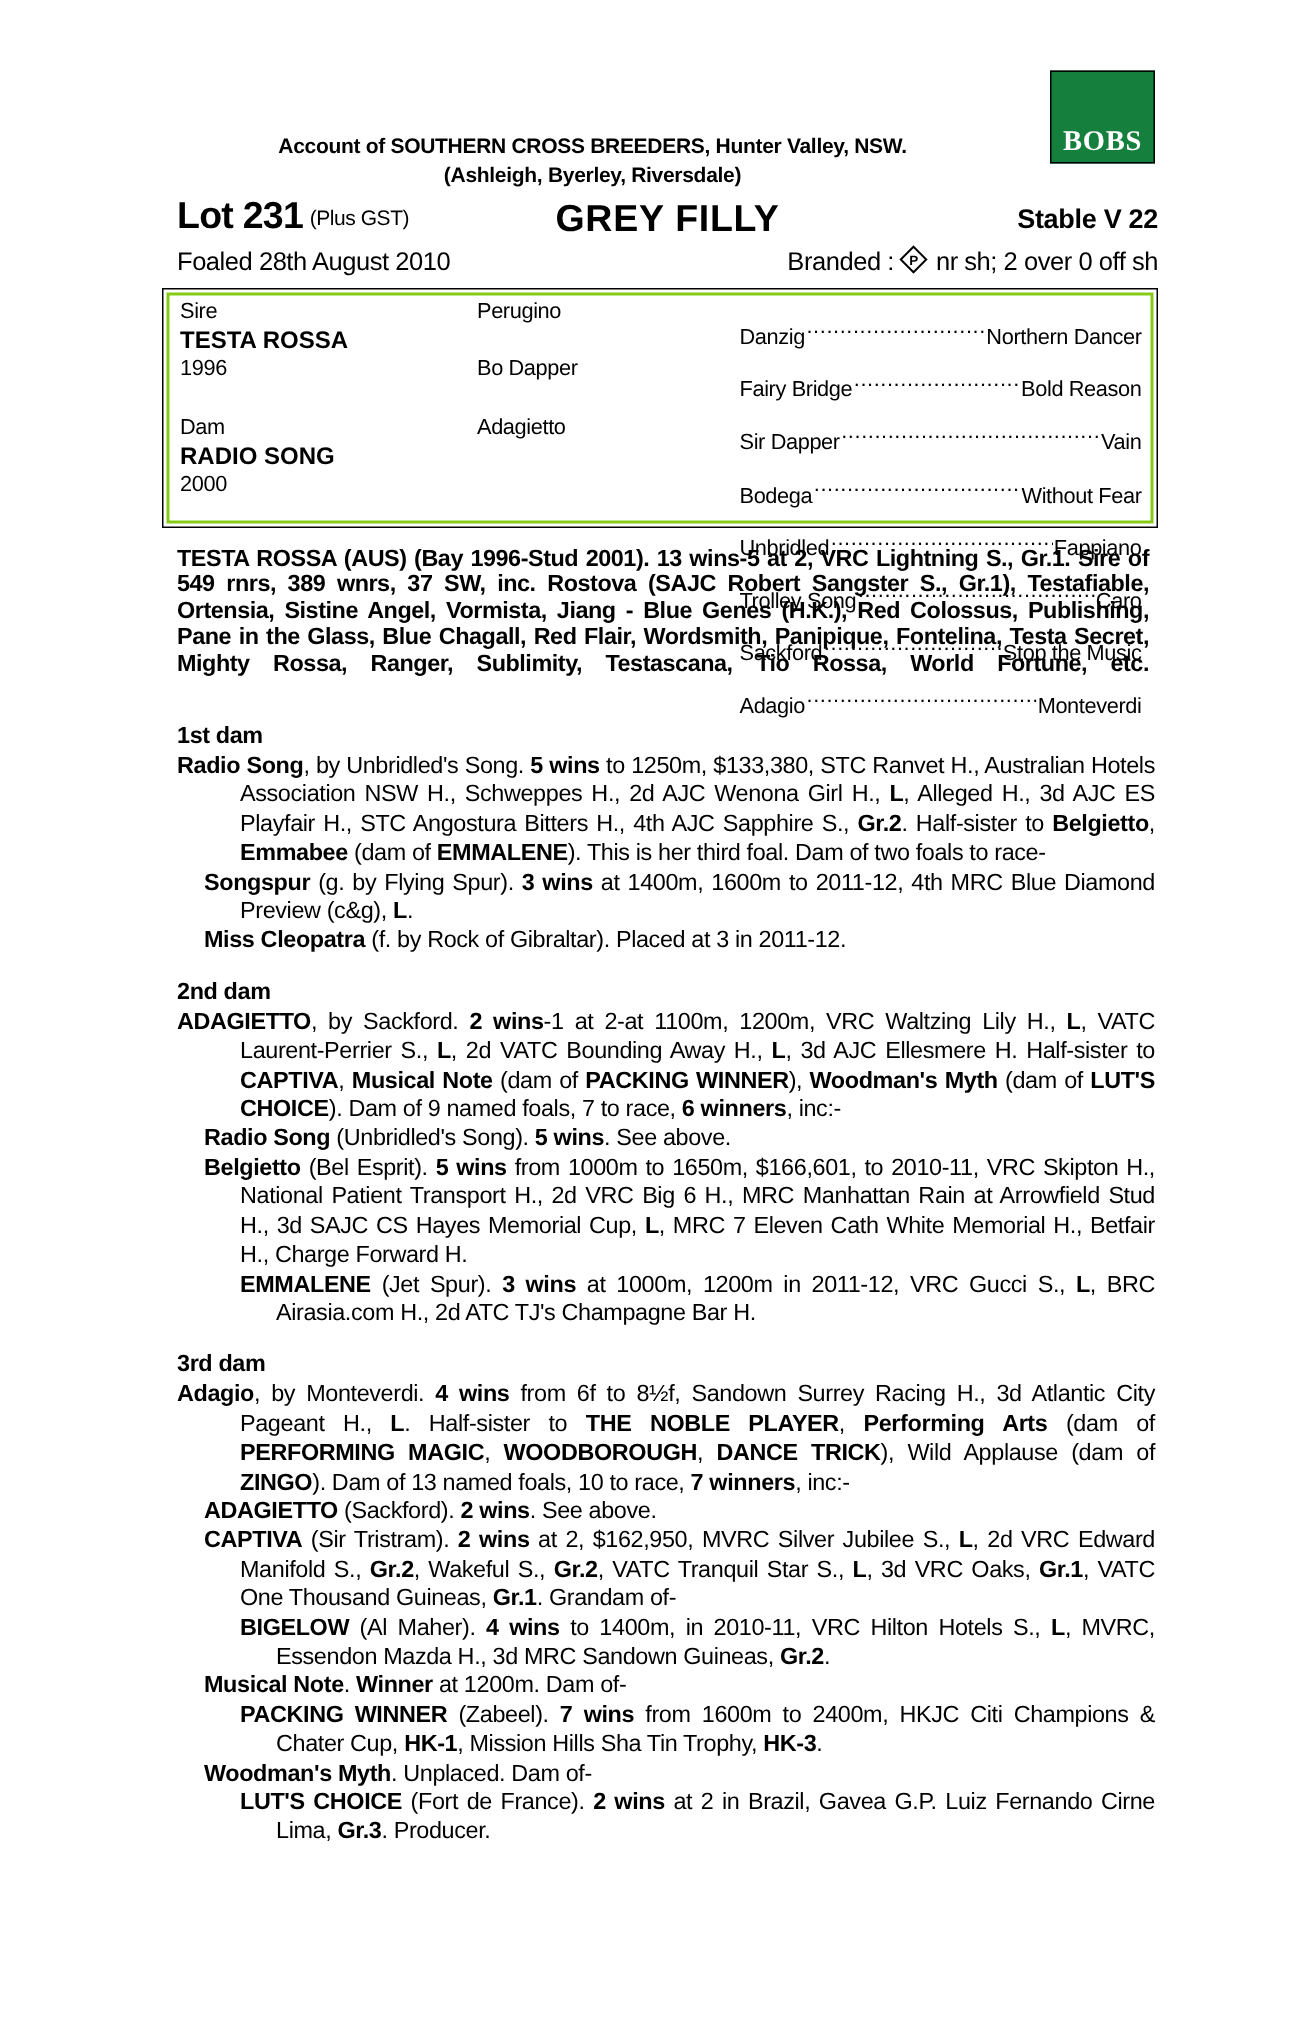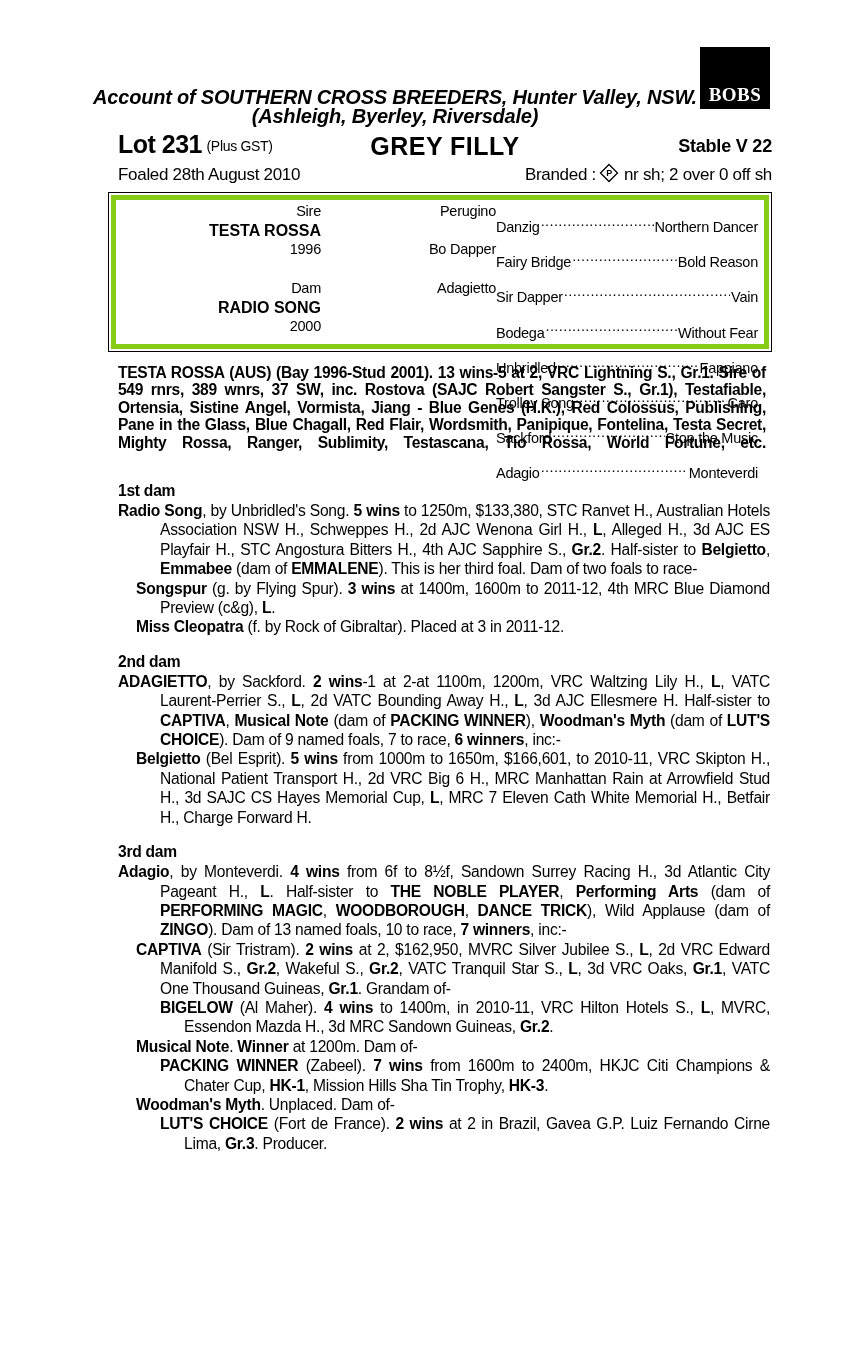--- a/index.html
+++ b/index.html
@@ -68,10 +68,9 @@
     width: 790px;
     text-align: center;
     font-weight: bold;
-    font-size: 20px;
+    font-size: 14px;
     line-height: 19px;
     letter-spacing: -0.2px;
-    font-style: italic;
   }
 
   .lotrow {

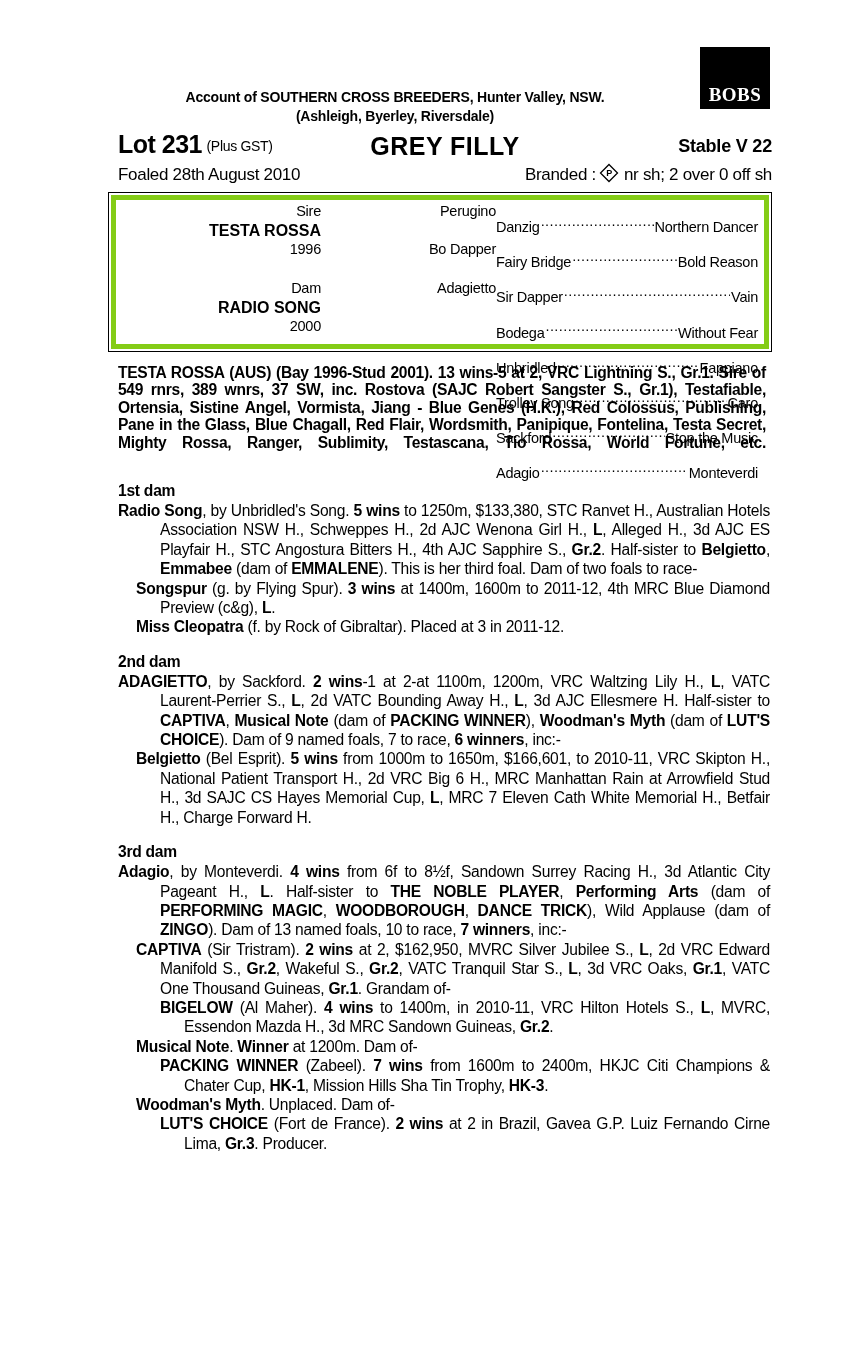--- a/index.html
+++ b/index.html
@@ -28,7 +28,7 @@
     top: 47px;
     width: 70px;
     height: 62px;
-    background: #000000;
+    background: #15803d;
     border: 1px solid #000;
     box-sizing: border-box;
     display: flex;

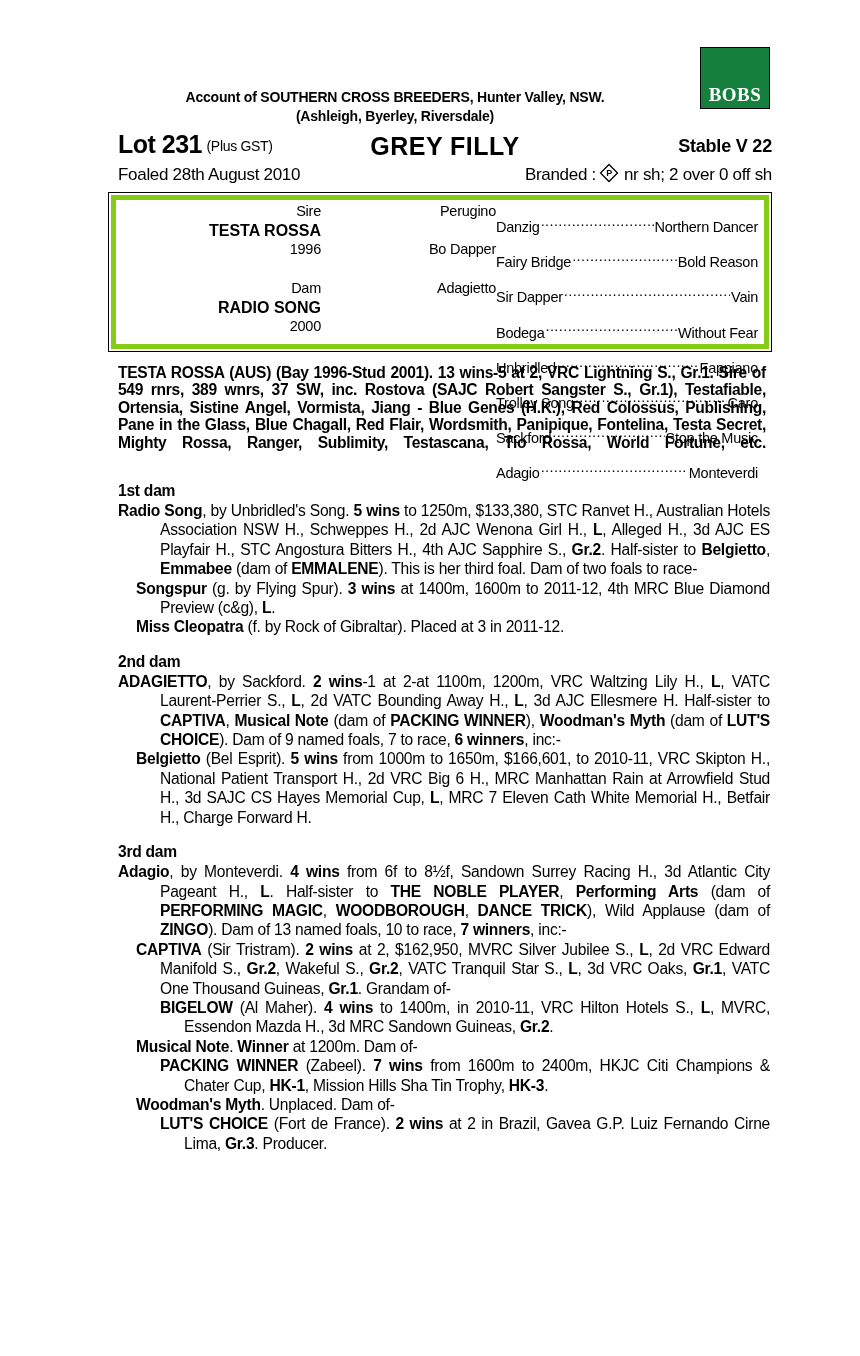--- a/index.html
+++ b/index.html
@@ -155,10 +155,9 @@
   .ped-inner {
     width: 100%;
     height: 100%;
-    border: 5px solid #84cc16;
+    border: 2px solid #84cc16;
     box-sizing: border-box;
     position: relative;
-    text-align: right;
   }
   .ped-grid {
     position: absolute;

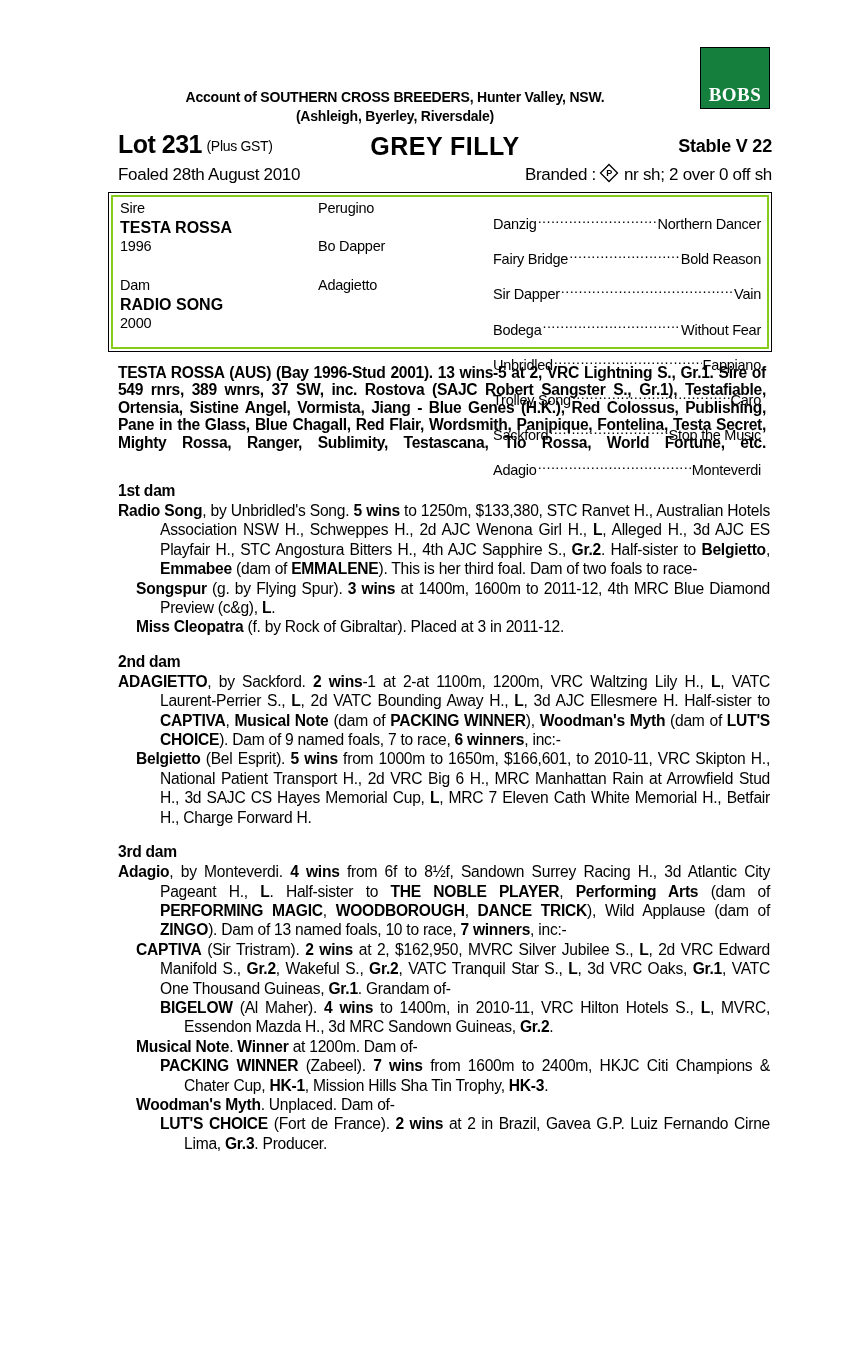--- a/index.html
+++ b/index.html
@@ -361,6 +361,7 @@
 
     <div class="sec-title">2nd dam</div>
     <div class="hang1"><b>ADAGIETTO</b><span>, by Sackford. <b>2 wins</b>-1 at 2-at 1100m, 1200m, VRC Waltzing Lily H., <b>L</b>, VATC Laurent-Perrier S., <b>L</b>, 2d VATC Bounding Away H., <b>L</b>, 3d AJC Ellesmere H. Half-sister to <b>CAPTIVA</b>, <b>Musical Note</b> (dam of <b>PACKING WINNER</b>), <b>Woodman's Myth</b> (dam of <b>LUT'S CHOICE</b>). Dam of 9 named foals, 7 to race, <b>6 winners</b>, inc:-</span></div>
+    <div class="hang2 nojust"><b>Radio Song</b> (Unbridled's Song). <b>5 wins</b>. See above.</div>
     <div class="hang2"><b>Belgietto</b> (Bel Esprit). <b>5 wins</b> from 1000m to 1650m, $166,601, to 2010-11, VRC Skipton H., National Patient Transport H., 2d VRC Big 6 H., MRC Manhattan Rain at Arrowfield Stud H., 3d SAJC CS Hayes Memorial Cup, <b>L</b>, MRC 7 Eleven Cath White Memorial H., Betfair H., Charge Forward H.</div>
 
     <div class="sec-title">3rd dam</div>

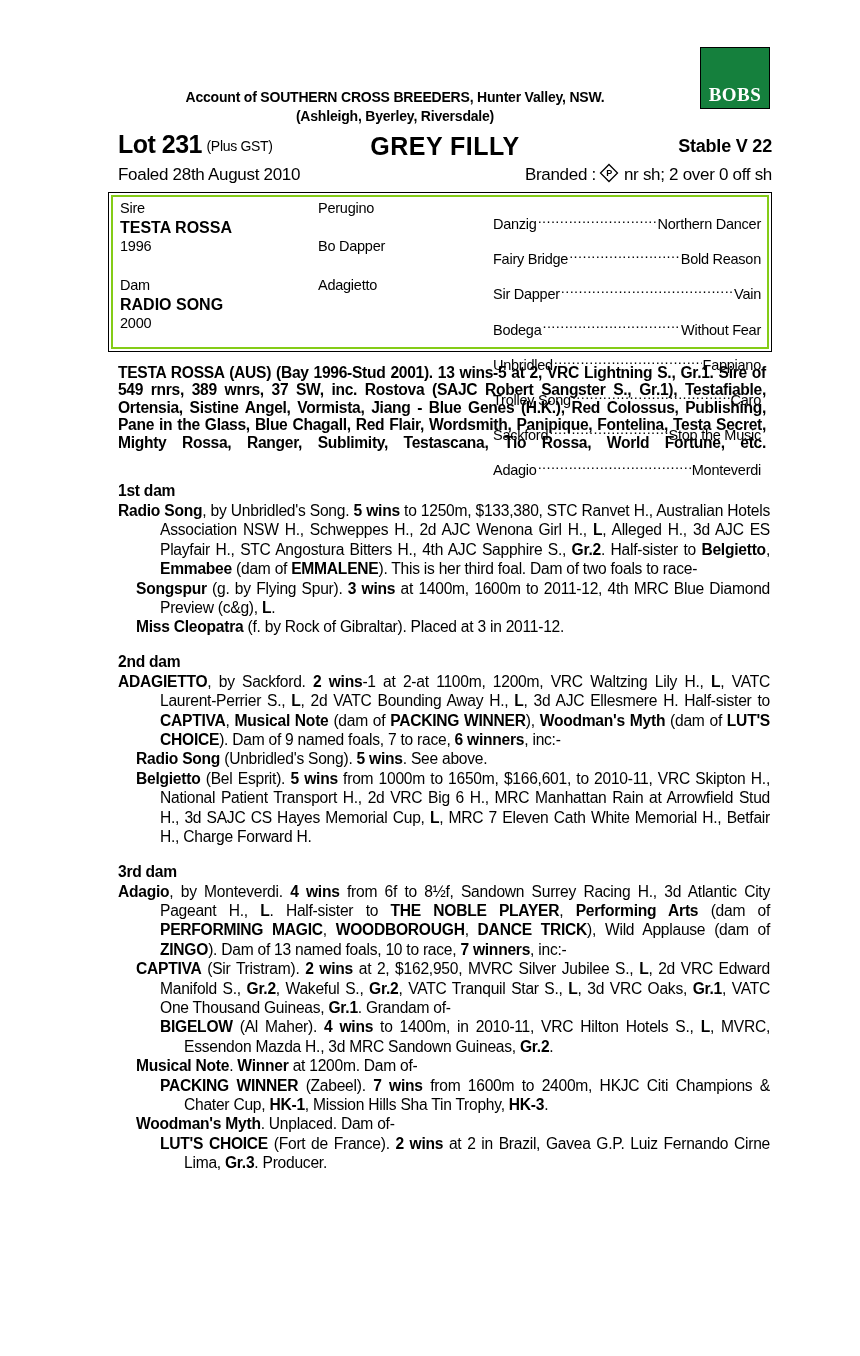--- a/index.html
+++ b/index.html
@@ -363,6 +363,7 @@
     <div class="hang1"><b>ADAGIETTO</b><span>, by Sackford. <b>2 wins</b>-1 at 2-at 1100m, 1200m, VRC Waltzing Lily H., <b>L</b>, VATC Laurent-Perrier S., <b>L</b>, 2d VATC Bounding Away H., <b>L</b>, 3d AJC Ellesmere H. Half-sister to <b>CAPTIVA</b>, <b>Musical Note</b> (dam of <b>PACKING WINNER</b>), <b>Woodman's Myth</b> (dam of <b>LUT'S CHOICE</b>). Dam of 9 named foals, 7 to race, <b>6 winners</b>, inc:-</span></div>
     <div class="hang2 nojust"><b>Radio Song</b> (Unbridled's Song). <b>5 wins</b>. See above.</div>
     <div class="hang2"><b>Belgietto</b> (Bel Esprit). <b>5 wins</b> from 1000m to 1650m, $166,601, to 2010-11, VRC Skipton H., National Patient Transport H., 2d VRC Big 6 H., MRC Manhattan Rain at Arrowfield Stud H., 3d SAJC CS Hayes Memorial Cup, <b>L</b>, MRC 7 Eleven Cath White Memorial H., Betfair H., Charge Forward H.</div>
+    <div class="hang4"><b>EMMALENE</b> (Jet Spur). <b>3 wins</b> at 1000m, 1200m in 2011-12, VRC Gucci S., <b>L</b>, BRC Airasia.com H., 2d ATC TJ's Champagne Bar H.</div>
 
     <div class="sec-title">3rd dam</div>
     <div class="hang1"><b>Adagio</b><span>, by Monteverdi. <b>4 wins</b> from 6f to 8½f, Sandown Surrey Racing H., 3d Atlantic City Pageant H., <b>L</b>. Half-sister to <b>THE NOBLE PLAYER</b>, <b>Performing Arts</b> (dam of <b>PERFORMING MAGIC</b>, <b>WOODBOROUGH</b>, <b>DANCE TRICK</b>), Wild Applause (dam of <b>ZINGO</b>). Dam of 13 named foals, 10 to race, <b>7 winners</b>, inc:-</span></div>

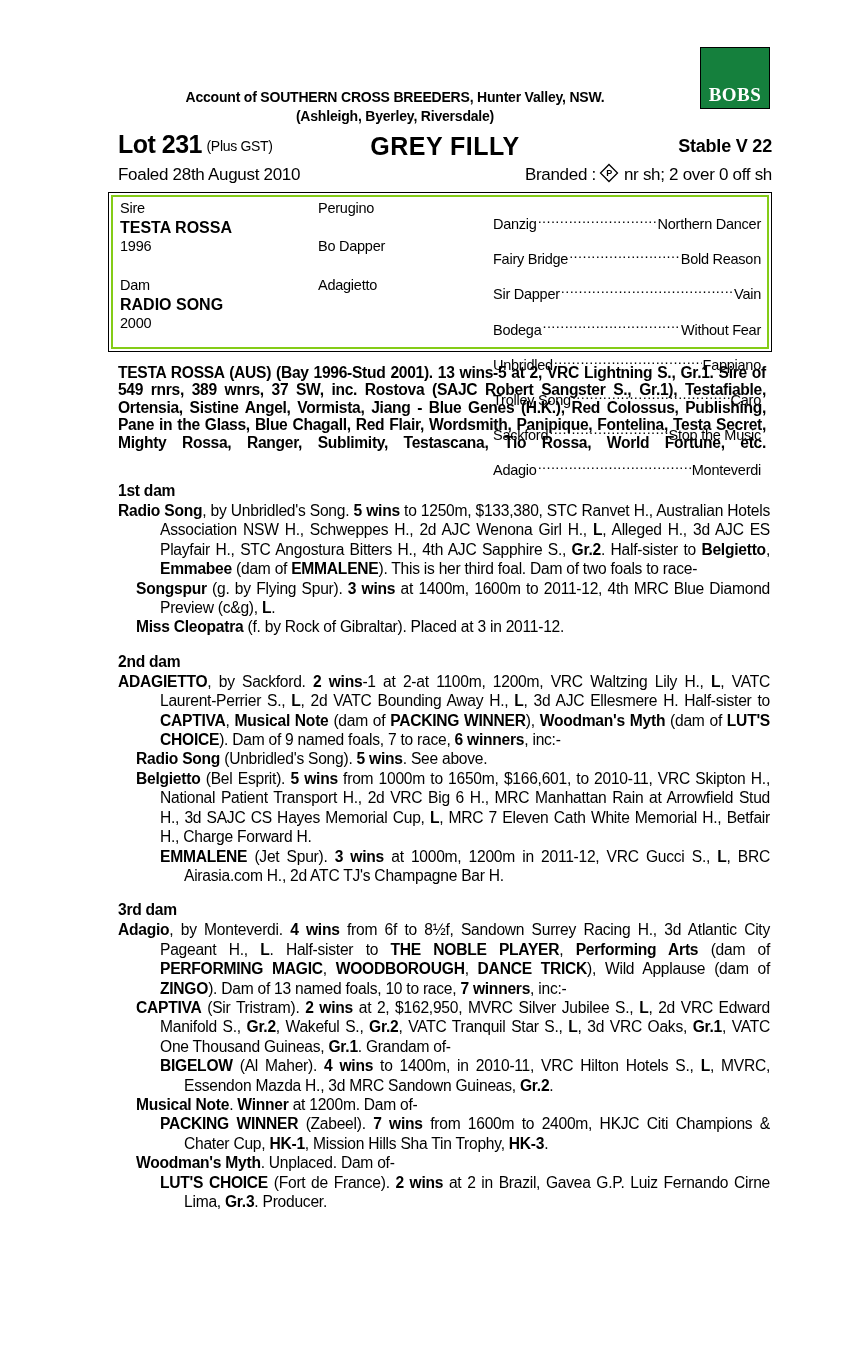--- a/index.html
+++ b/index.html
@@ -367,6 +367,7 @@
 
     <div class="sec-title">3rd dam</div>
     <div class="hang1"><b>Adagio</b><span>, by Monteverdi. <b>4 wins</b> from 6f to 8½f, Sandown Surrey Racing H., 3d Atlantic City Pageant H., <b>L</b>. Half-sister to <b>THE NOBLE PLAYER</b>, <b>Performing Arts</b> (dam of <b>PERFORMING MAGIC</b>, <b>WOODBOROUGH</b>, <b>DANCE TRICK</b>), Wild Applause (dam of <b>ZINGO</b>). Dam of 13 named foals, 10 to race, <b>7 winners</b>, inc:-</span></div>
+    <div class="hang2 nojust"><b>ADAGIETTO</b> (Sackford). <b>2 wins</b>. See above.</div>
     <div class="hang2"><b>CAPTIVA</b> (Sir Tristram). <b>2 wins</b> at 2, $162,950, MVRC Silver Jubilee S., <b>L</b>, 2d VRC Edward Manifold S., <b>Gr.2</b>, Wakeful S., <b>Gr.2</b>, VATC Tranquil Star S., <b>L</b>, 3d VRC Oaks, <b>Gr.1</b>, VATC One Thousand Guineas, <b>Gr.1</b>. Grandam of-</div>
     <div class="hang4"><b>BIGELOW</b> (Al Maher). <b>4 wins</b> to 1400m, in 2010-11, VRC Hilton Hotels S., <b>L</b>, MVRC, Essendon Mazda H., 3d MRC Sandown Guineas, <b>Gr.2</b>.</div>
     <div class="hang2 nojust"><b>Musical Note</b>. <b>Winner</b> at 1200m. Dam of-</div>

